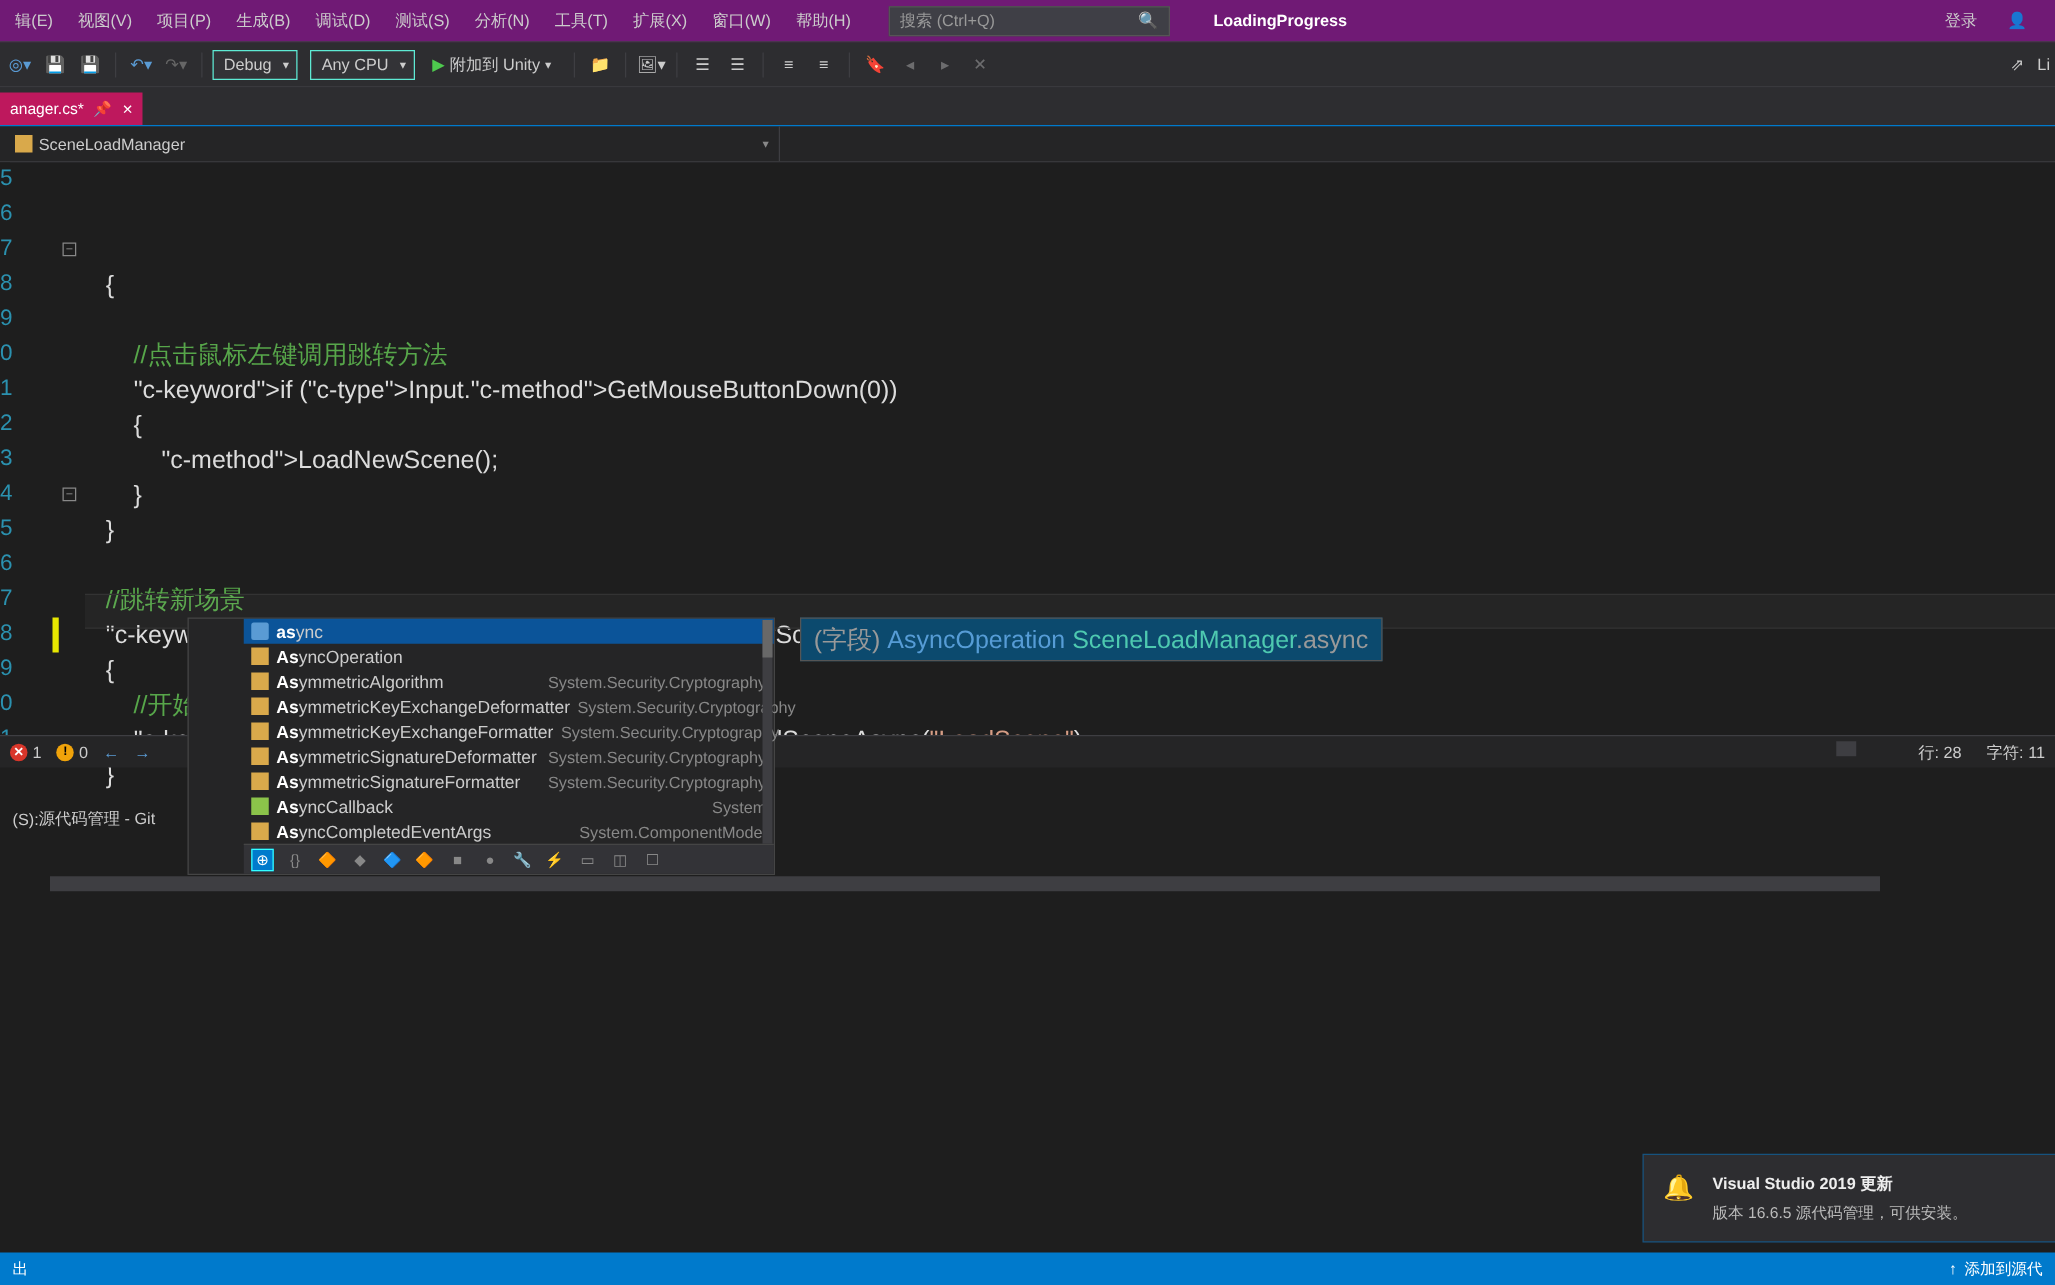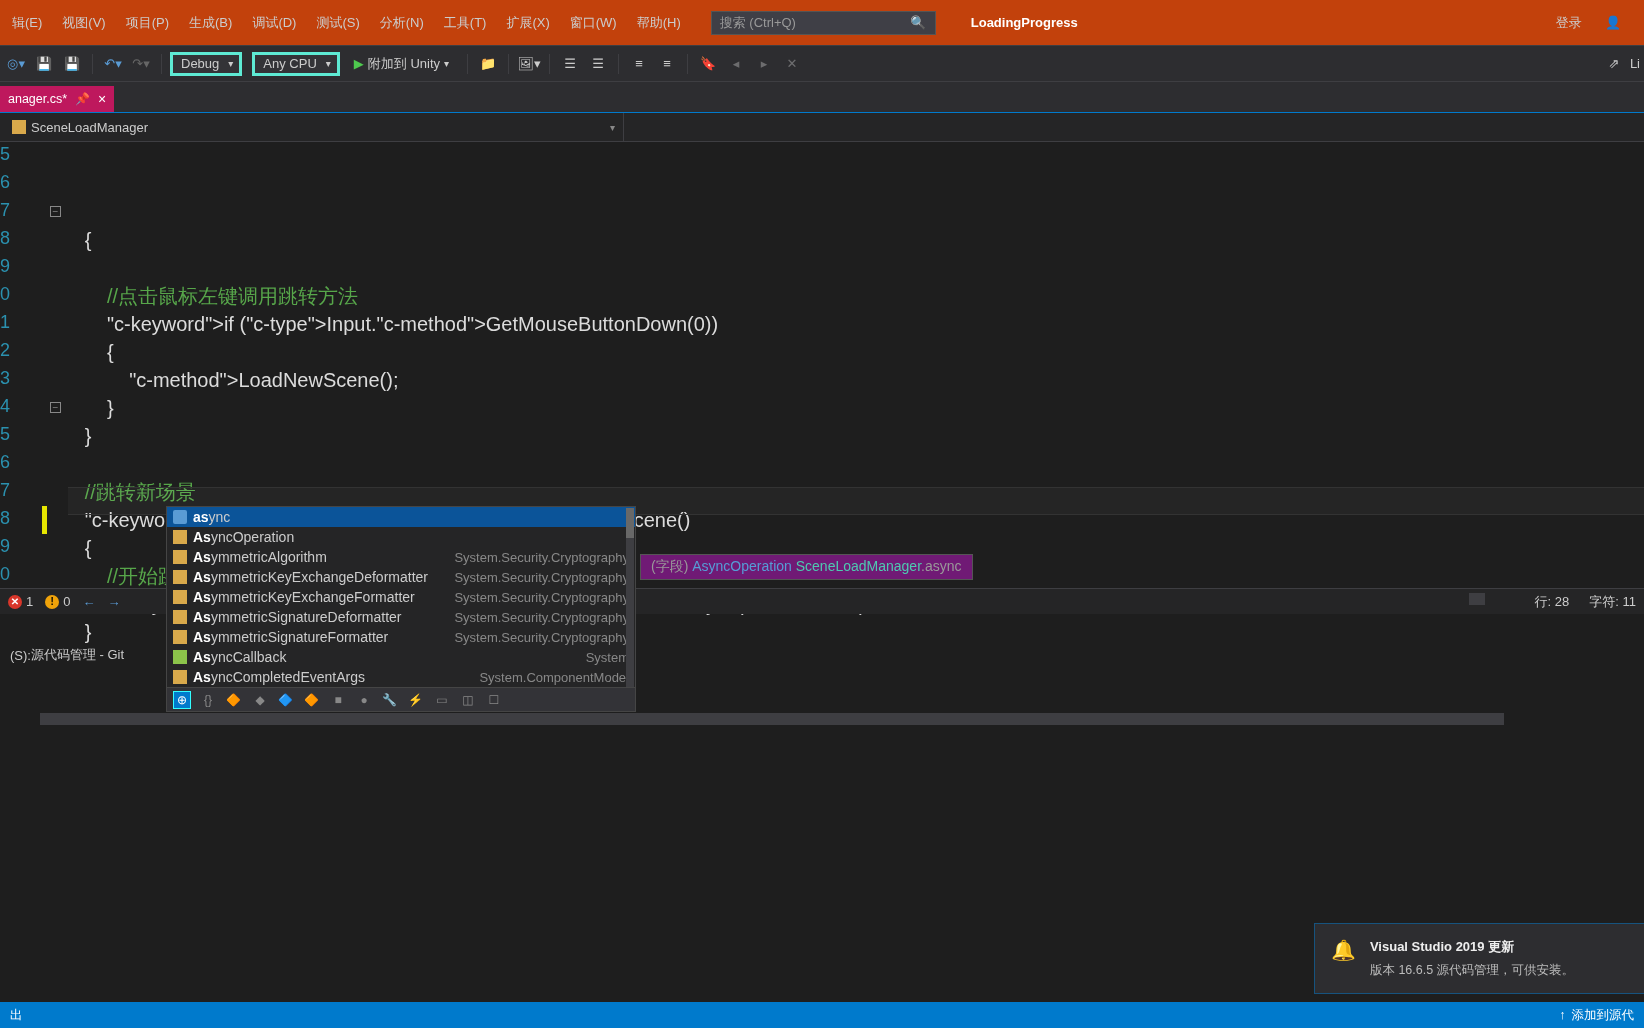--- a/index.html
+++ b/index.html
@@ -6,7 +6,7 @@
 body { background: #1e1e1e; color: #ccc; width: 1644px; height: 1028px; overflow: hidden; position: relative; font-size: 13px; }
 
 
-.menubar { height: 46px; background: #c2410c; display: flex; align-items: center; padding: 0 2px; border-bottom: 1px solid #3e3e42; }
+.menubar { height: 34px; background: #701a75; display: flex; align-items: center; padding: 0 2px; border-bottom: 1px solid #3e3e42; }
 .menu-item { padding: 0 10px; height: 100%; display: flex; align-items: center; cursor: pointer; color: #ccc; }
 .search-box { margin-left: 20px; background: #3f3f46; border: 1px solid #555; width: 225px; height: 24px; display: flex; align-items: center; padding: 0 8px; color: #999; position: relative; }
 .search-box .mag { position: absolute; right: 8px; }

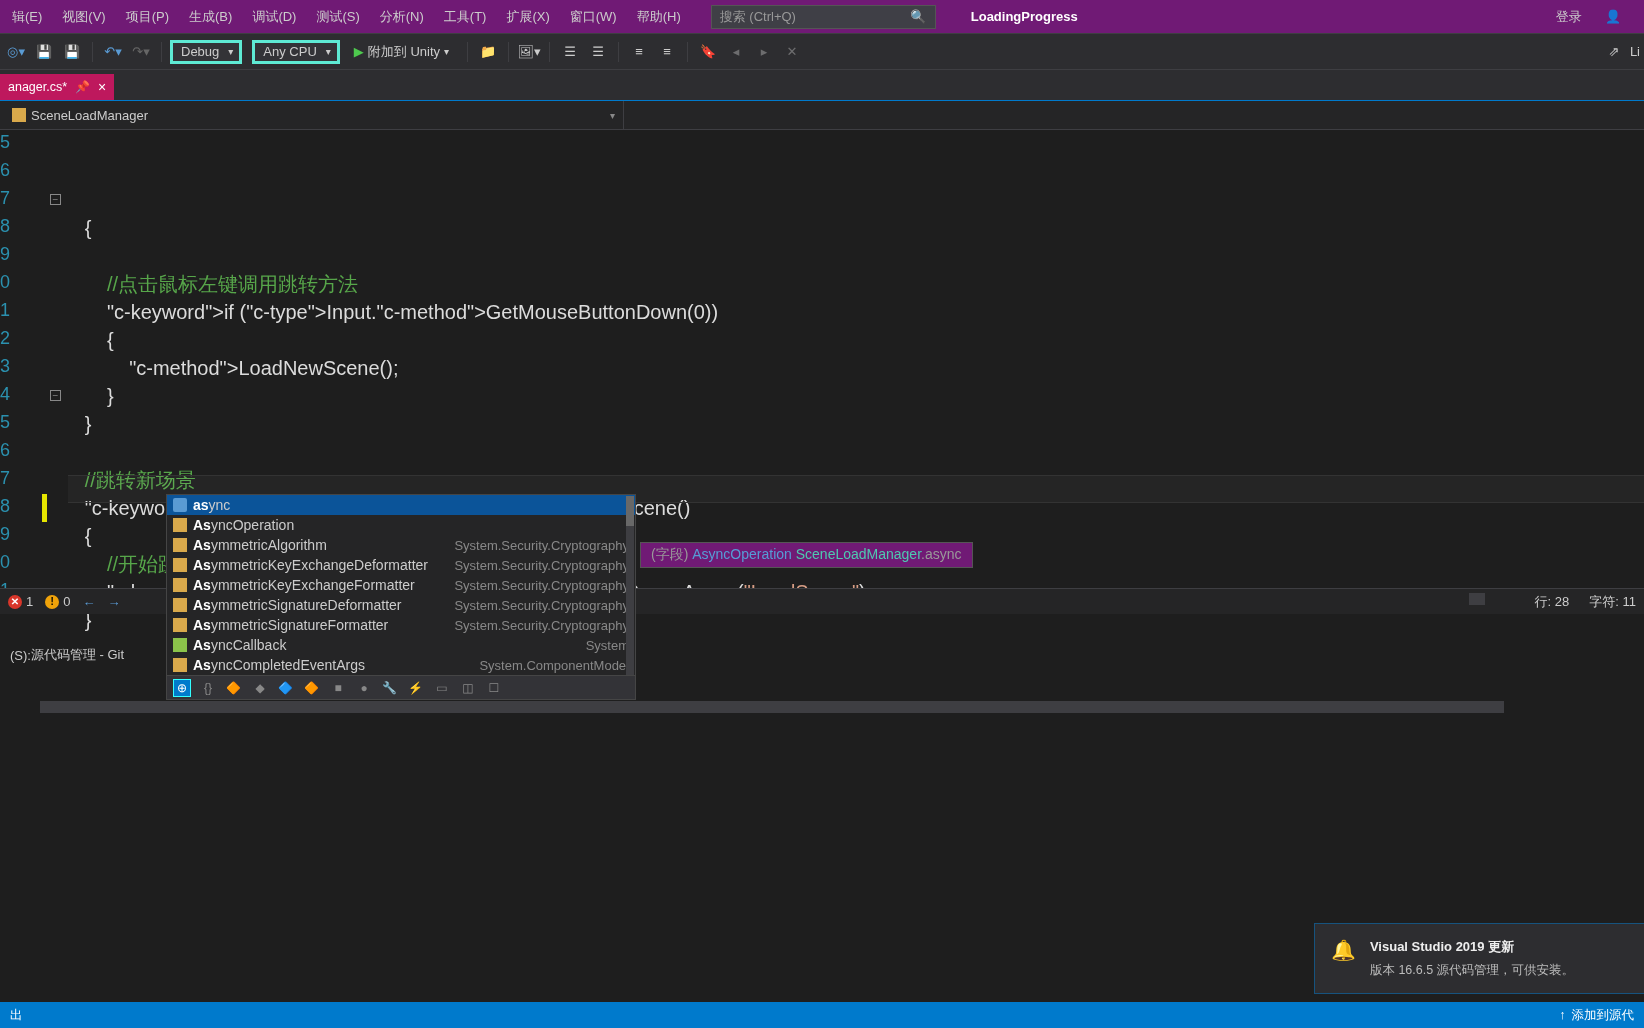--- a/index.html
+++ b/index.html
@@ -17,7 +17,7 @@
 .toolbar { height: 36px; background: #2d2d30; display: flex; align-items: center; padding: 0 4px; gap: 4px; border-bottom: 1px solid #3e3e42; }
 .tool-btn { width: 24px; height: 24px; display: flex; align-items: center; justify-content: center; cursor: pointer; color: #ccc; }
 .tool-sep { width: 1px; height: 20px; background: #3e3e42; margin: 0 4px; }
-.dropdown { background: #333337; border: 3px solid #5eead4; padding: 2px 20px 2px 8px; position: relative; color: #ccc; height: 24px; display: flex; align-items: center; }
+.dropdown { background: #333337; border: 1px solid #5eead4; padding: 2px 20px 2px 8px; position: relative; color: #ccc; height: 24px; display: flex; align-items: center; }
 .dropdown::after { content: '▾'; position: absolute; right: 6px; font-size: 10px; }
 .play-btn { display: flex; align-items: center; gap: 4px; padding: 2px 10px; color: #ccc; }
 .play-btn .tri { color: #4ec94e; }

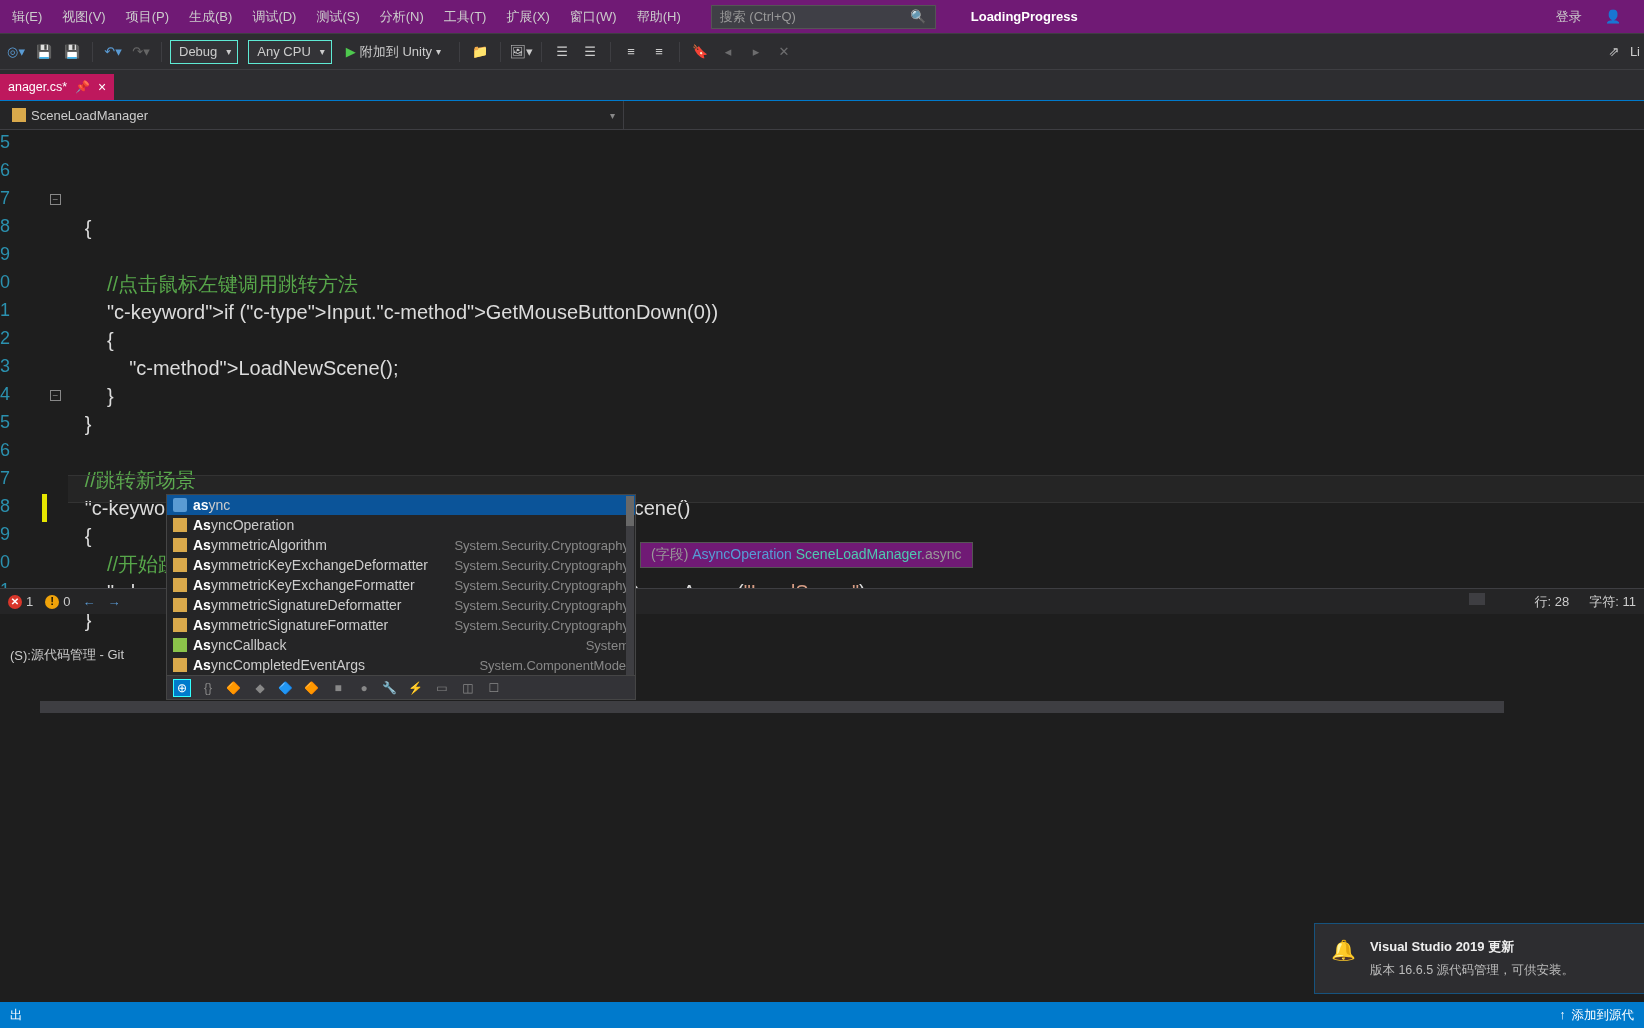--- a/index.html
+++ b/index.html
@@ -52,7 +52,7 @@
 .text-cursor { display:inline-block; width:1px; height:22px; background:#fff; vertical-align:middle; position:relative; top:-2px; }
 
 
-.autocomplete { position: absolute; left: 166px; top: 364px; width: 470px; background: #252526; border: 1px solid #454545; z-index: 10; font-size: 14px; }
+.autocomplete { position: absolute; left: 150px; top: 364px; width: 470px; background: #252526; border: 1px solid #454545; z-index: 10; font-size: 14px; padding-left: 44px; }
 .ac-item { display: flex; align-items: center; padding: 2px 6px; height: 20px; gap: 6px; }
 .ac-item.selected { background: #0b5499; }
 .ac-icon { width: 14px; height: 14px; display: inline-block; flex-shrink: 0; }

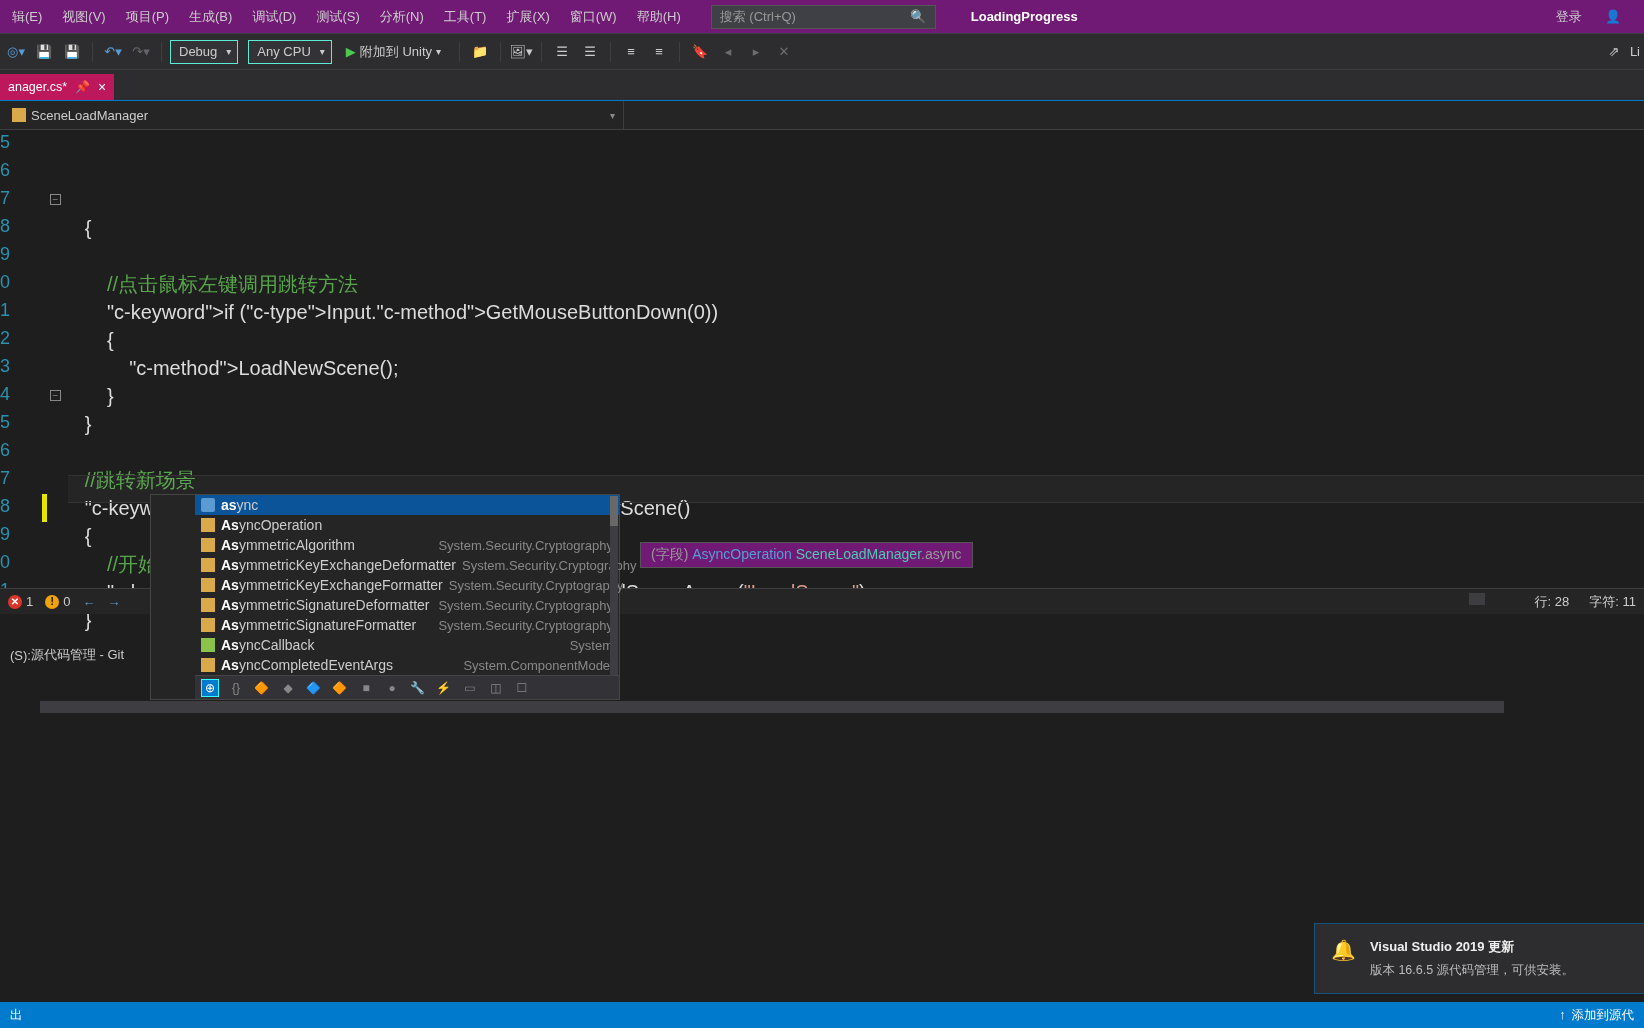--- a/index.html
+++ b/index.html
@@ -69,7 +69,7 @@
 .ac-tb-btn.active { background: #007acc; color: #fff; border: 1px solid #3ff; }
 
 
-.ac-tooltip { position: absolute; left: 640px; top: 364px; background: #701a75; border: 1px solid #555; padding: 3px 10px; color: #ccc; font-size: 14px; z-index: 10; margin-top: 48px; }
+.ac-tooltip { position: absolute; left: 640px; top: 364px; background: #0c4a6e; border: 1px solid #555; padding: 3px 10px; color: #ccc; font-size: 20px; z-index: 10; }
 .ac-tooltip .tt-type { color: #569cd6; }
 .ac-tooltip .tt-class { color: #4ec9b0; }
 .ac-tooltip .tt-gray { color: #999; }

